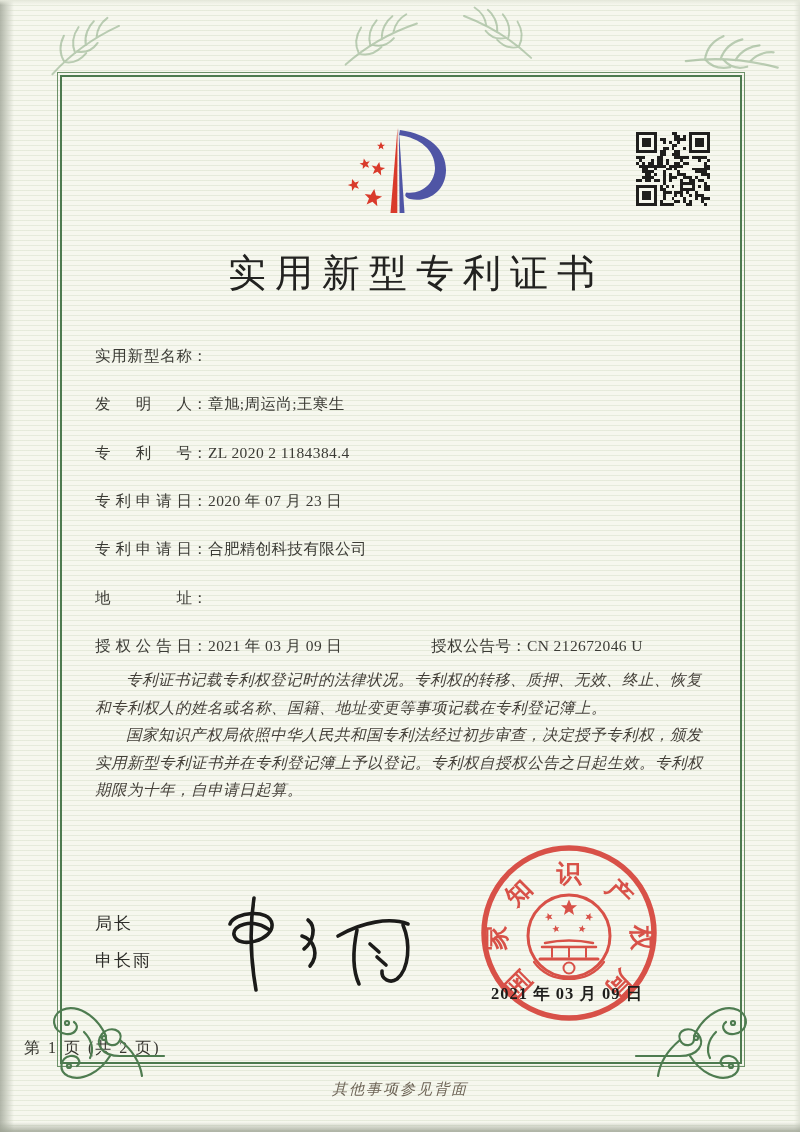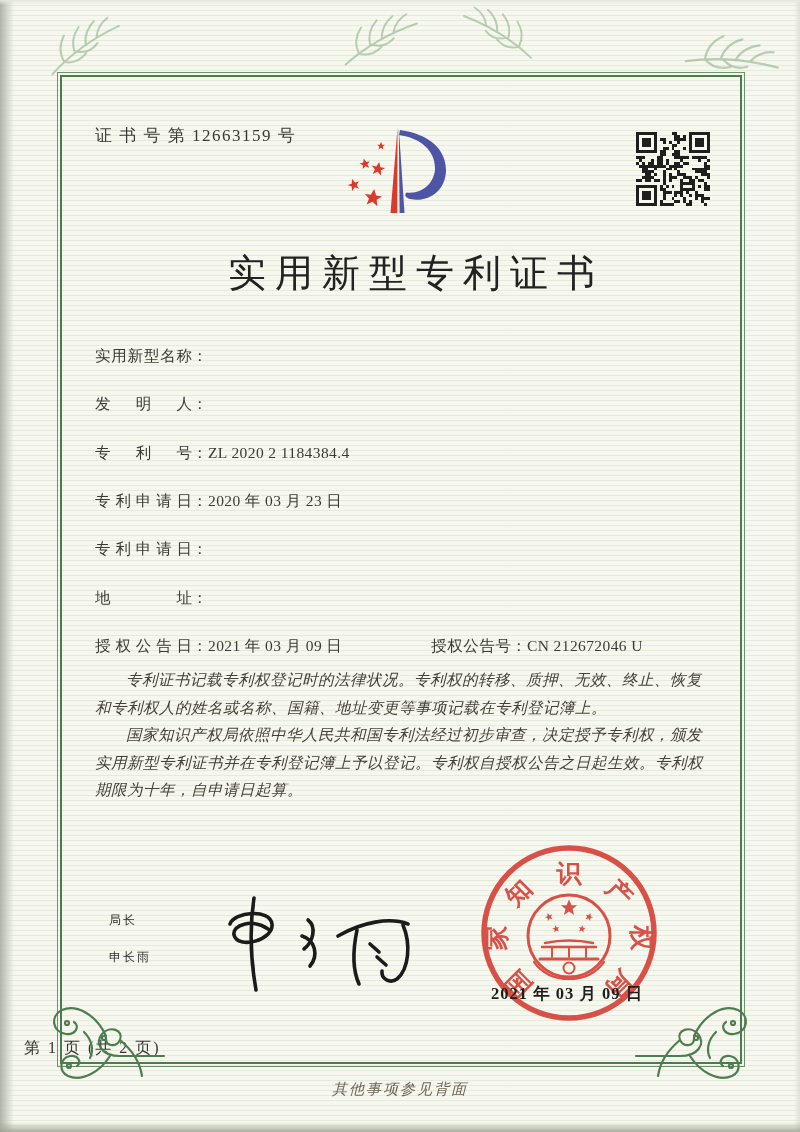--- a/index.html
+++ b/index.html
@@ -110,7 +110,6 @@
 
   <div class="frame"></div>
 
-  <div class="cert-no">证 书 号 第 12663159 号</div>
 
   <svg class="logo" viewBox="0 0 136 118">
     <g fill="#d93a2b">

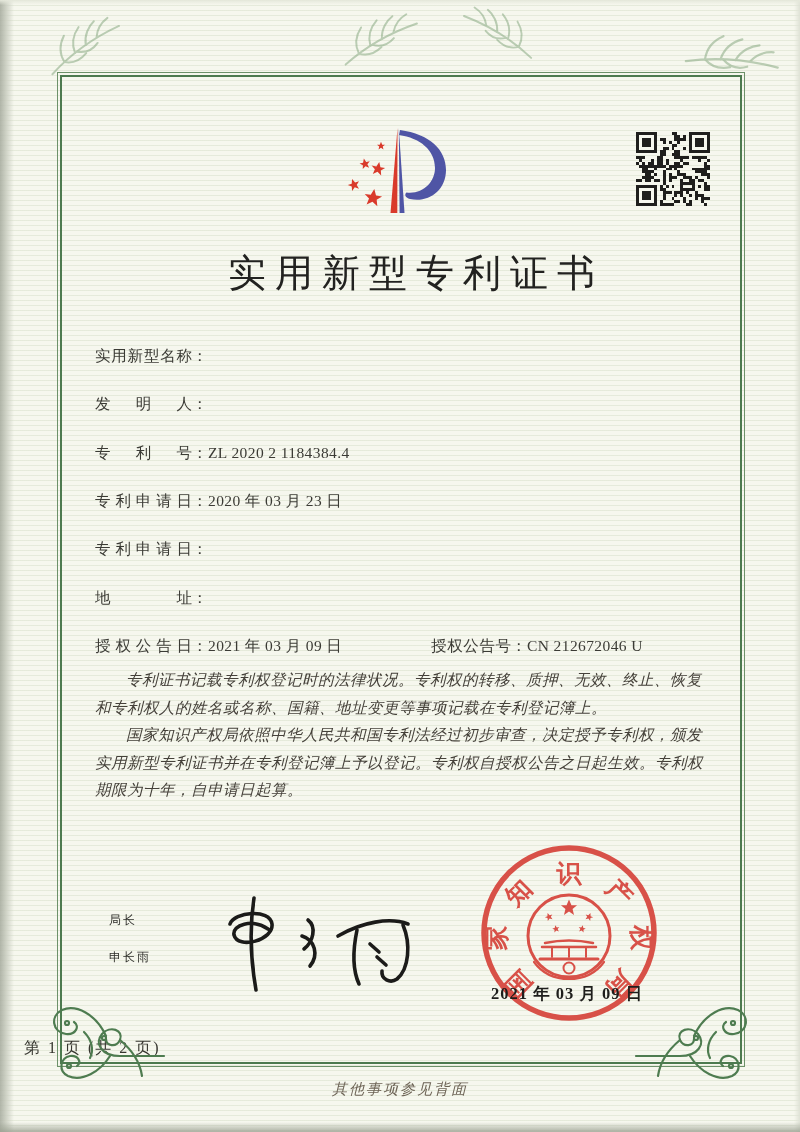--- a/index.html
+++ b/index.html
@@ -347,6 +347,7 @@
     <div class="frow" style="top:391px">
       <span class="flabel">发明人</span>
         <span class="fcolon">：</span>
+      <span class="fvalue">章旭;周运尚;王寒生</span>
     </div>
     <div class="frow" style="top:440px">
       <span class="flabel">专利号</span>

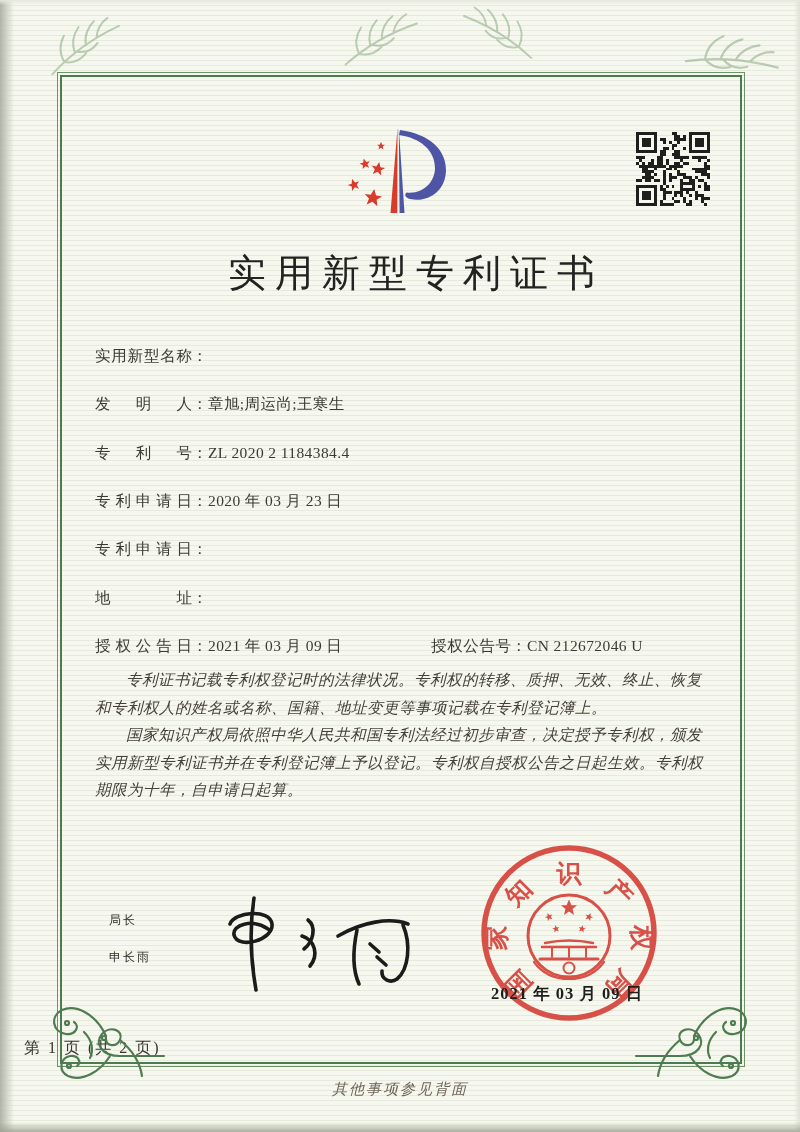--- a/index.html
+++ b/index.html
@@ -357,7 +357,7 @@
     <div class="frow" style="top:488px">
       <span class="flabel">专利申请日</span>
         <span class="fcolon">：</span>
-      <span class="fvalue">2020 年 03 月 23 日</span>
+      <span class="fvalue">2020 年 07 月 23 日</span>
     </div>
     <div class="frow" style="top:536px">
       <span class="flabel">专利申请日</span>

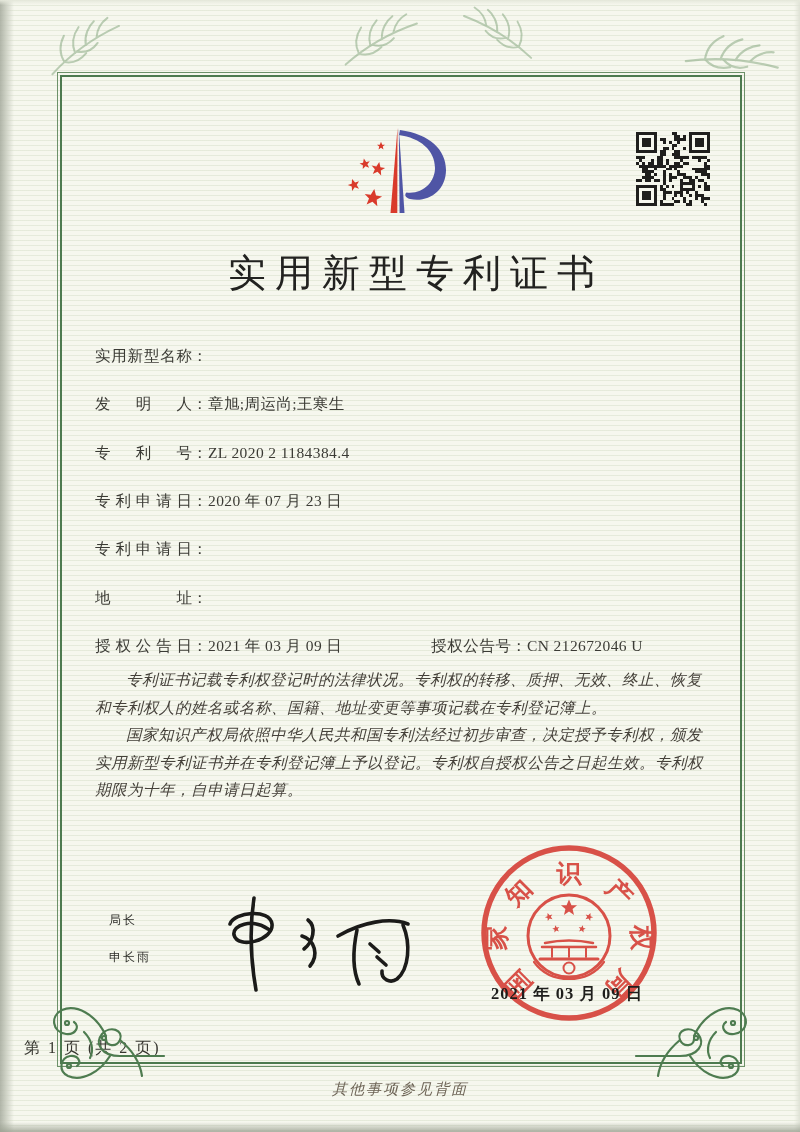--- a/index.html
+++ b/index.html
@@ -362,6 +362,7 @@
     <div class="frow" style="top:536px">
       <span class="flabel">专利申请日</span>
         <span class="fcolon">：</span>
+      <span class="fvalue">合肥精创科技有限公司</span>
     </div>
     <div class="frow" style="top:585px">
       <span class="flabel">地址</span>

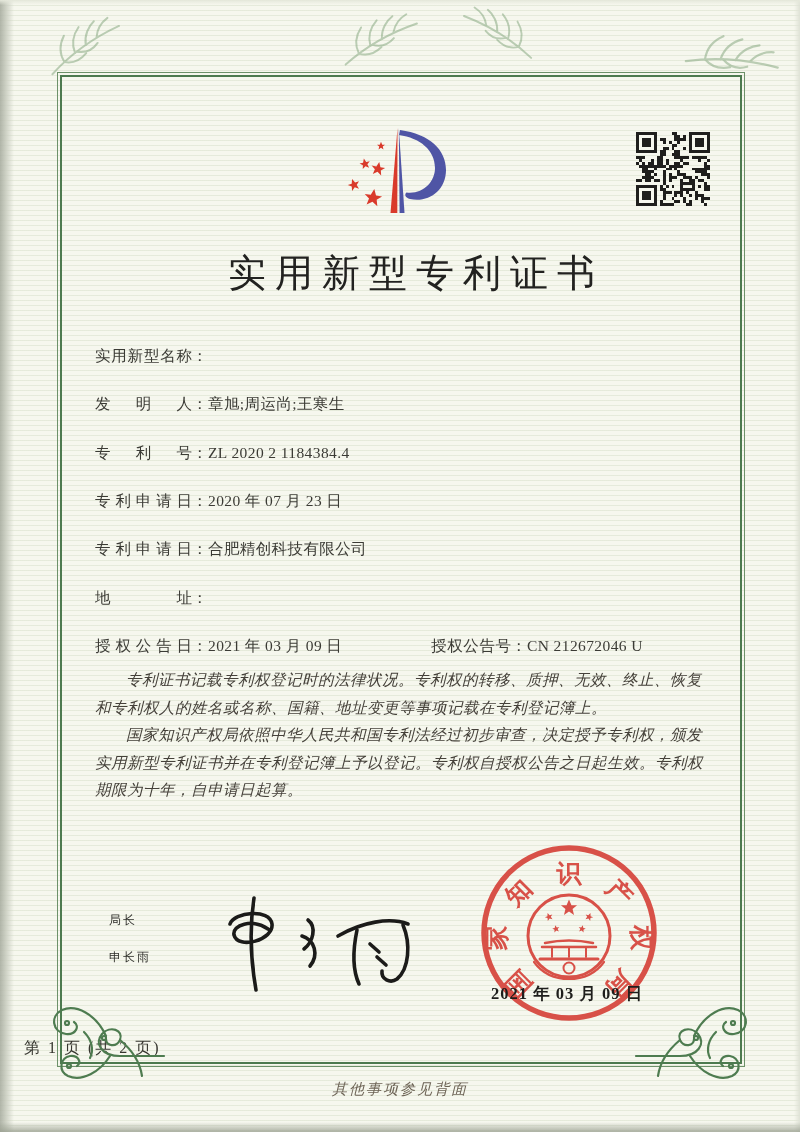--- a/index.html
+++ b/index.html
@@ -43,8 +43,8 @@
   .paras p{margin:0;text-indent:2em;font-size:15.5px;line-height:27.5px;color:#45413a;
     font-style:italic;letter-spacing:.5px;}
 
-  .officer{position:absolute;left:109px;font-family:"Liberation Sans","DejaVu Sans",sans-serif;
-    font-size:12px;color:#2e2e2a;letter-spacing:2px;}
+  .officer{position:absolute;left:95px;font-family:"Liberation Sans","DejaVu Sans",sans-serif;
+    font-size:17px;color:#2e2e2a;letter-spacing:2px;}
   .officer-title{top:912px;}
   .officer-name{top:949px;}
   .signature{position:absolute;left:210px;top:884px;width:235px;height:114px;}

